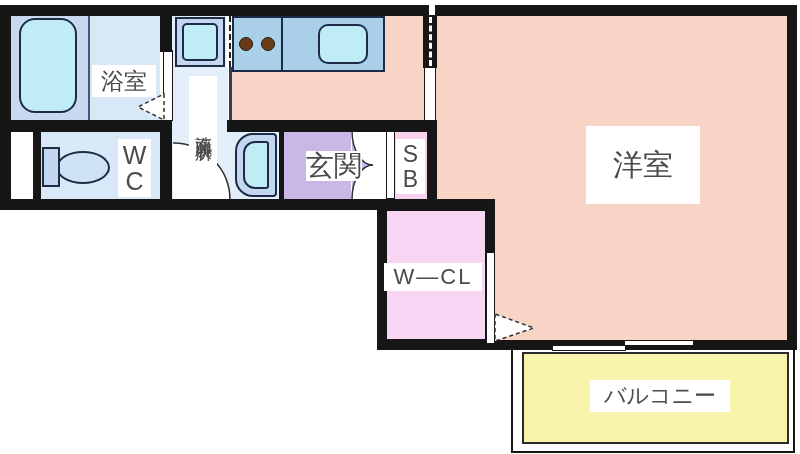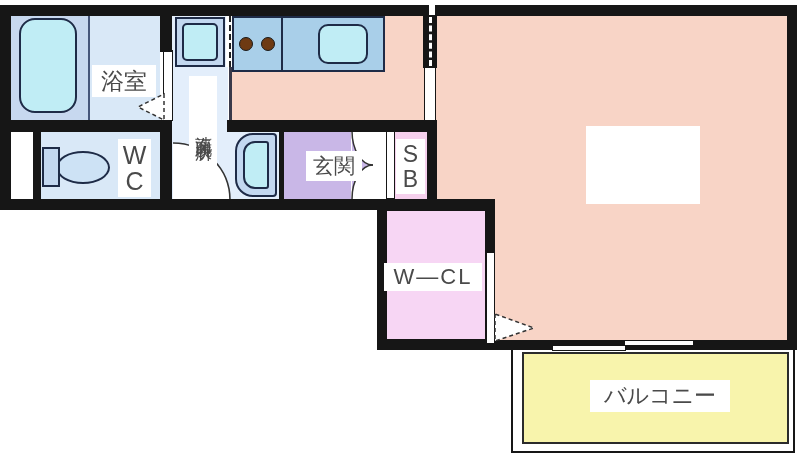--- a/index.html
+++ b/index.html
@@ -112,7 +112,7 @@
     <span>C</span>
   </div>
 
-  <div class="lbl" style="left:306px;top:151px;width:56px;height:30px;font-size:21px;">
+  <div class="lbl" style="left:306px;top:151px;width:56px;height:30px;font-size:28px;">
     <span>玄関</span>
   </div>
 

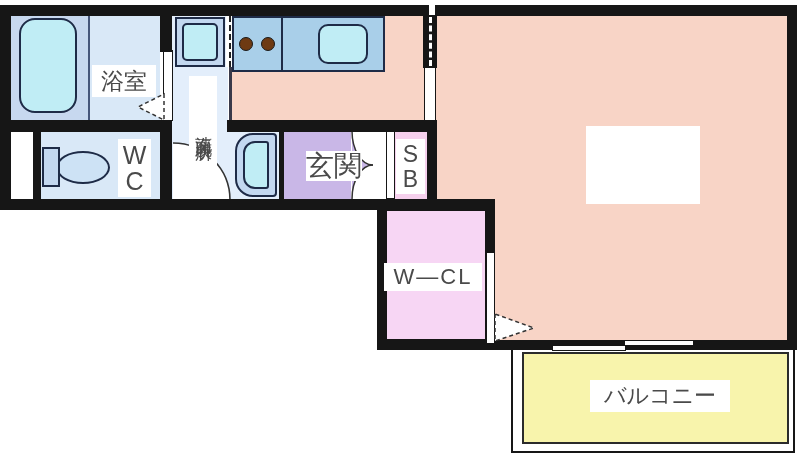--- a/index.html
+++ b/index.html
@@ -122,6 +122,7 @@
   </div>
 
   <div class="lbl col" style="left:586px;top:126px;width:114px;height:78px;font-size:30px;line-height:1.2;">
+    <span>洋室</span>
   </div>
 
   <div class="lbl" style="left:590px;top:380px;width:140px;height:32px;font-size:22px;">

